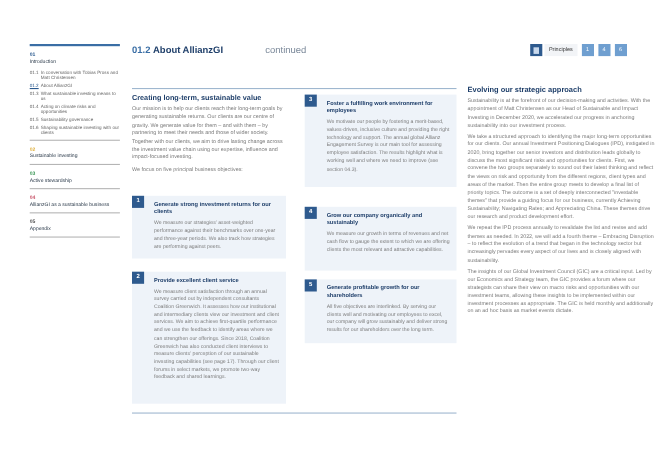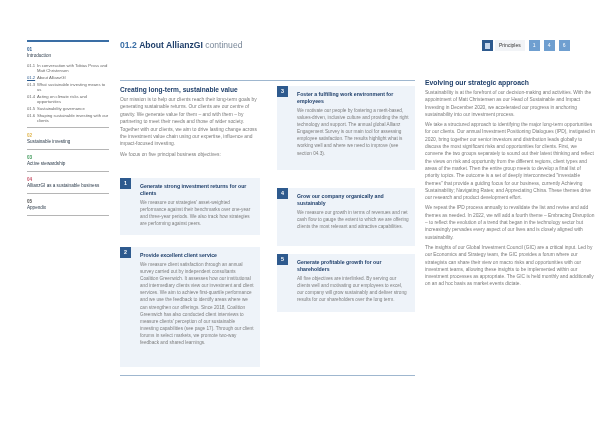--- a/index.html
+++ b/index.html
@@ -21,7 +21,7 @@
   .page-heading { position: absolute; left: 120px; top: 40px; font-size: 8.6px; }
   .page-heading .num { color: #3a6ea5; font-weight: bold; }
   .page-heading .title { color: #1f3f6a; font-weight: bold; }
-  .page-heading .cont { color: #7a8899; }
+  .page-heading .cont { color: #7a8899; margin-left: 36px; }
 
   .toolbar { position: absolute; left: 482px; top: 40px; display: flex; align-items: center; gap: 2px; }
   .principles-icon { width: 11px; height: 11px; background: #2e5a8e; display: flex; align-items: center; justify-content: center; }

